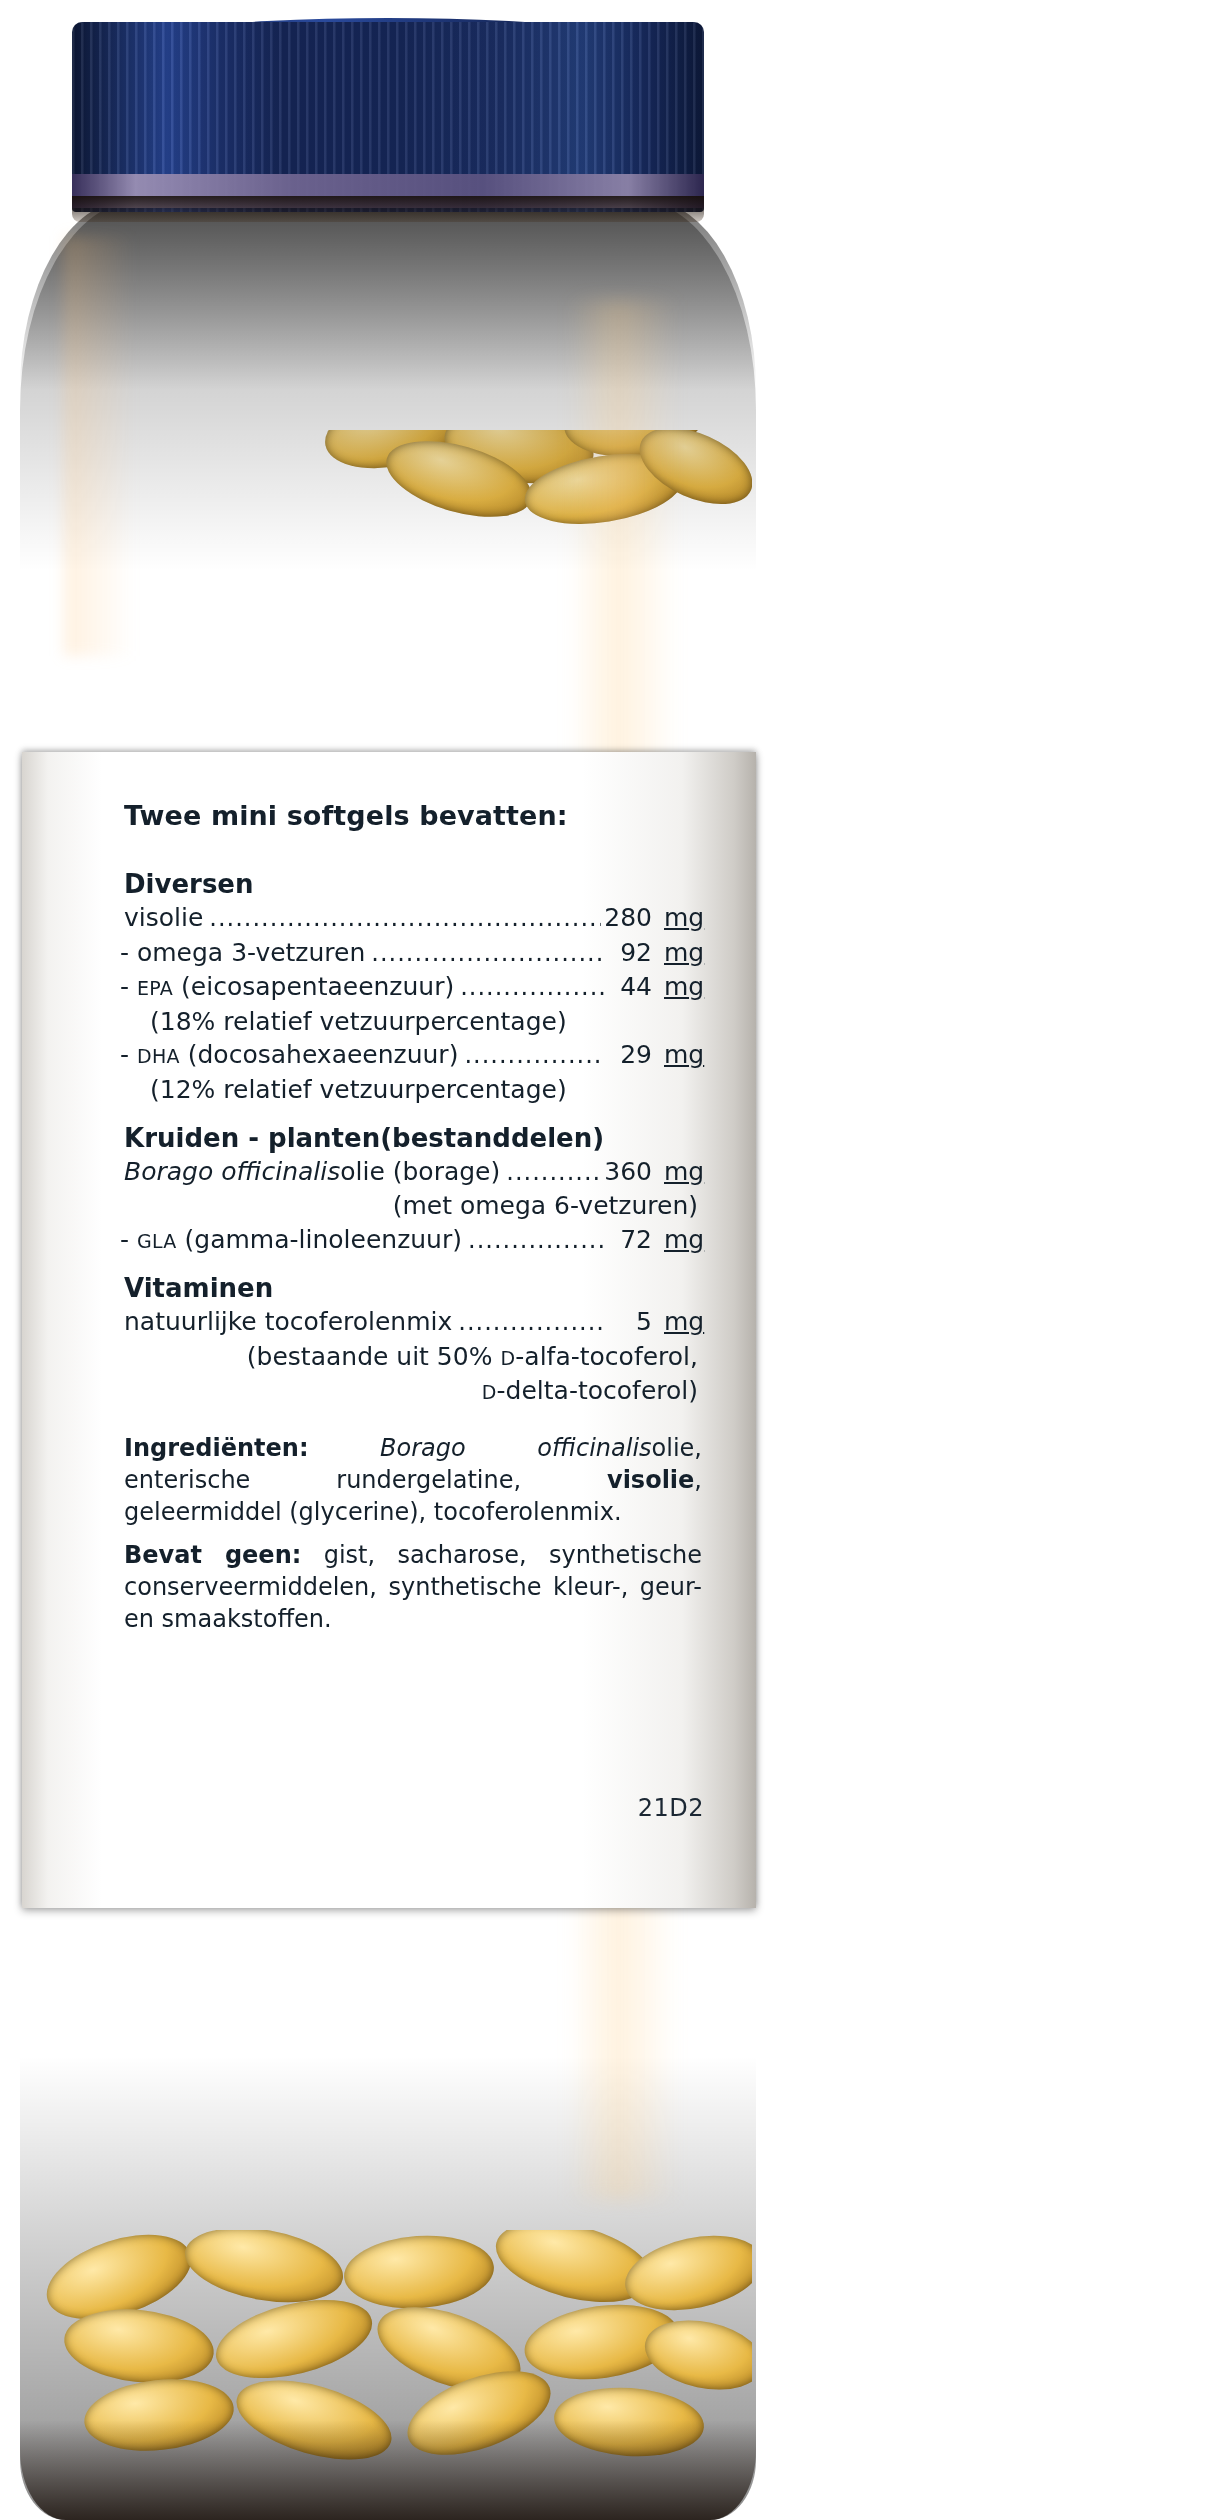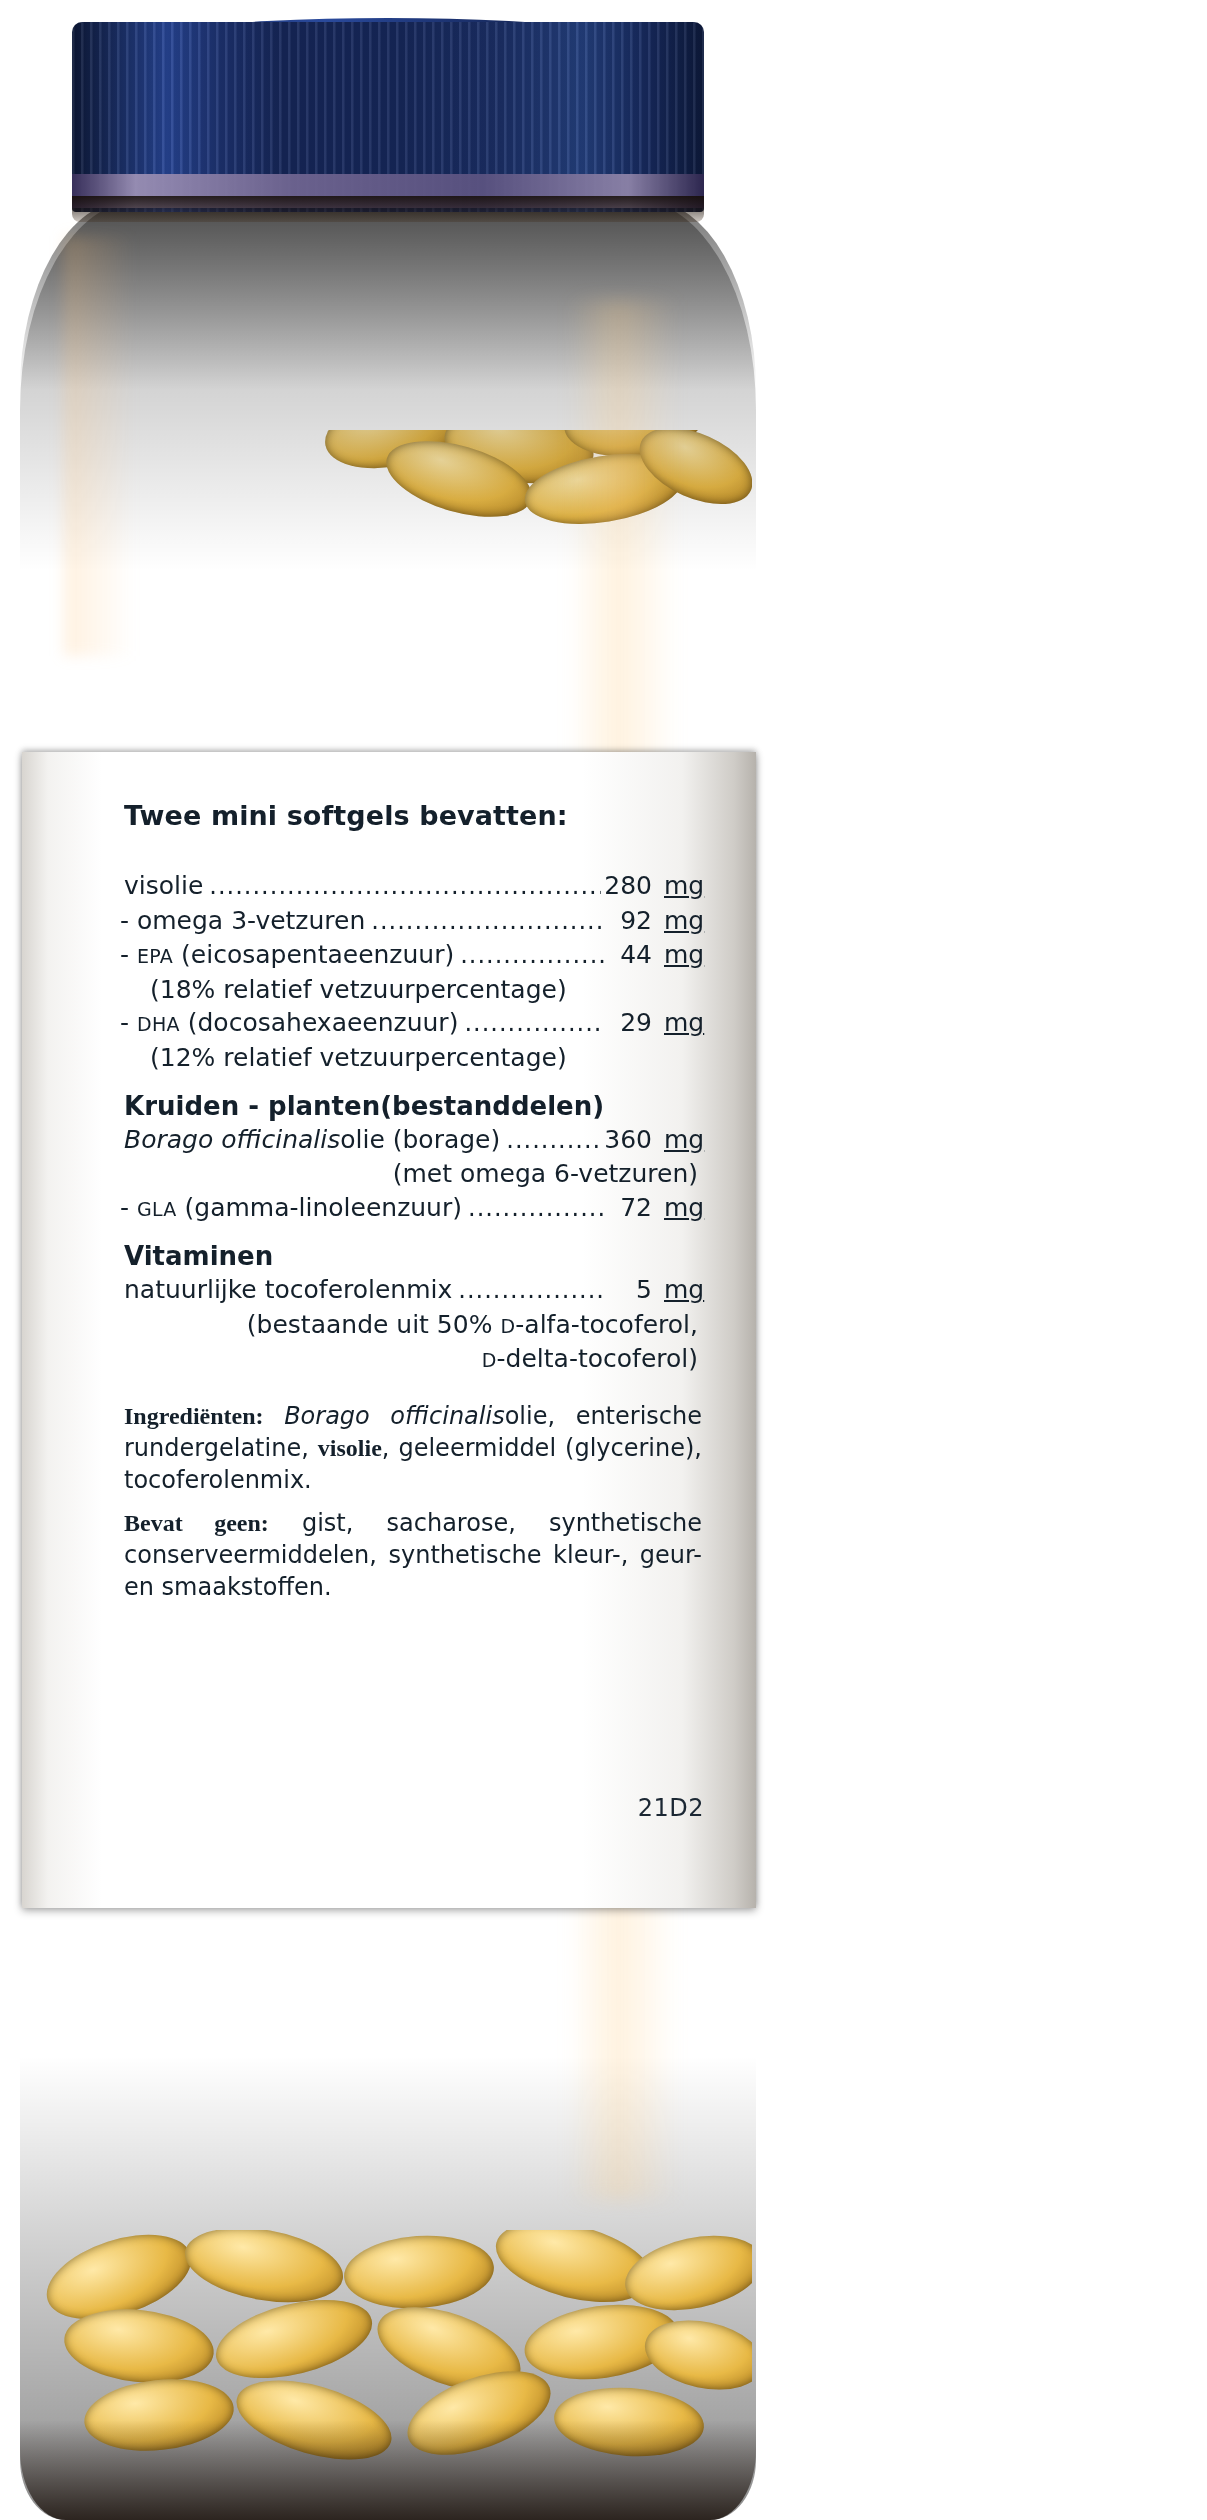--- a/index.html
+++ b/index.html
@@ -272,6 +272,7 @@
 
       <h1 class="heading">Twee mini softgels bevatten:</h1>
 
+      <div class="sect-title">Diversen</div>
 
       <div class="row">
         <span class="name">visolie</span>

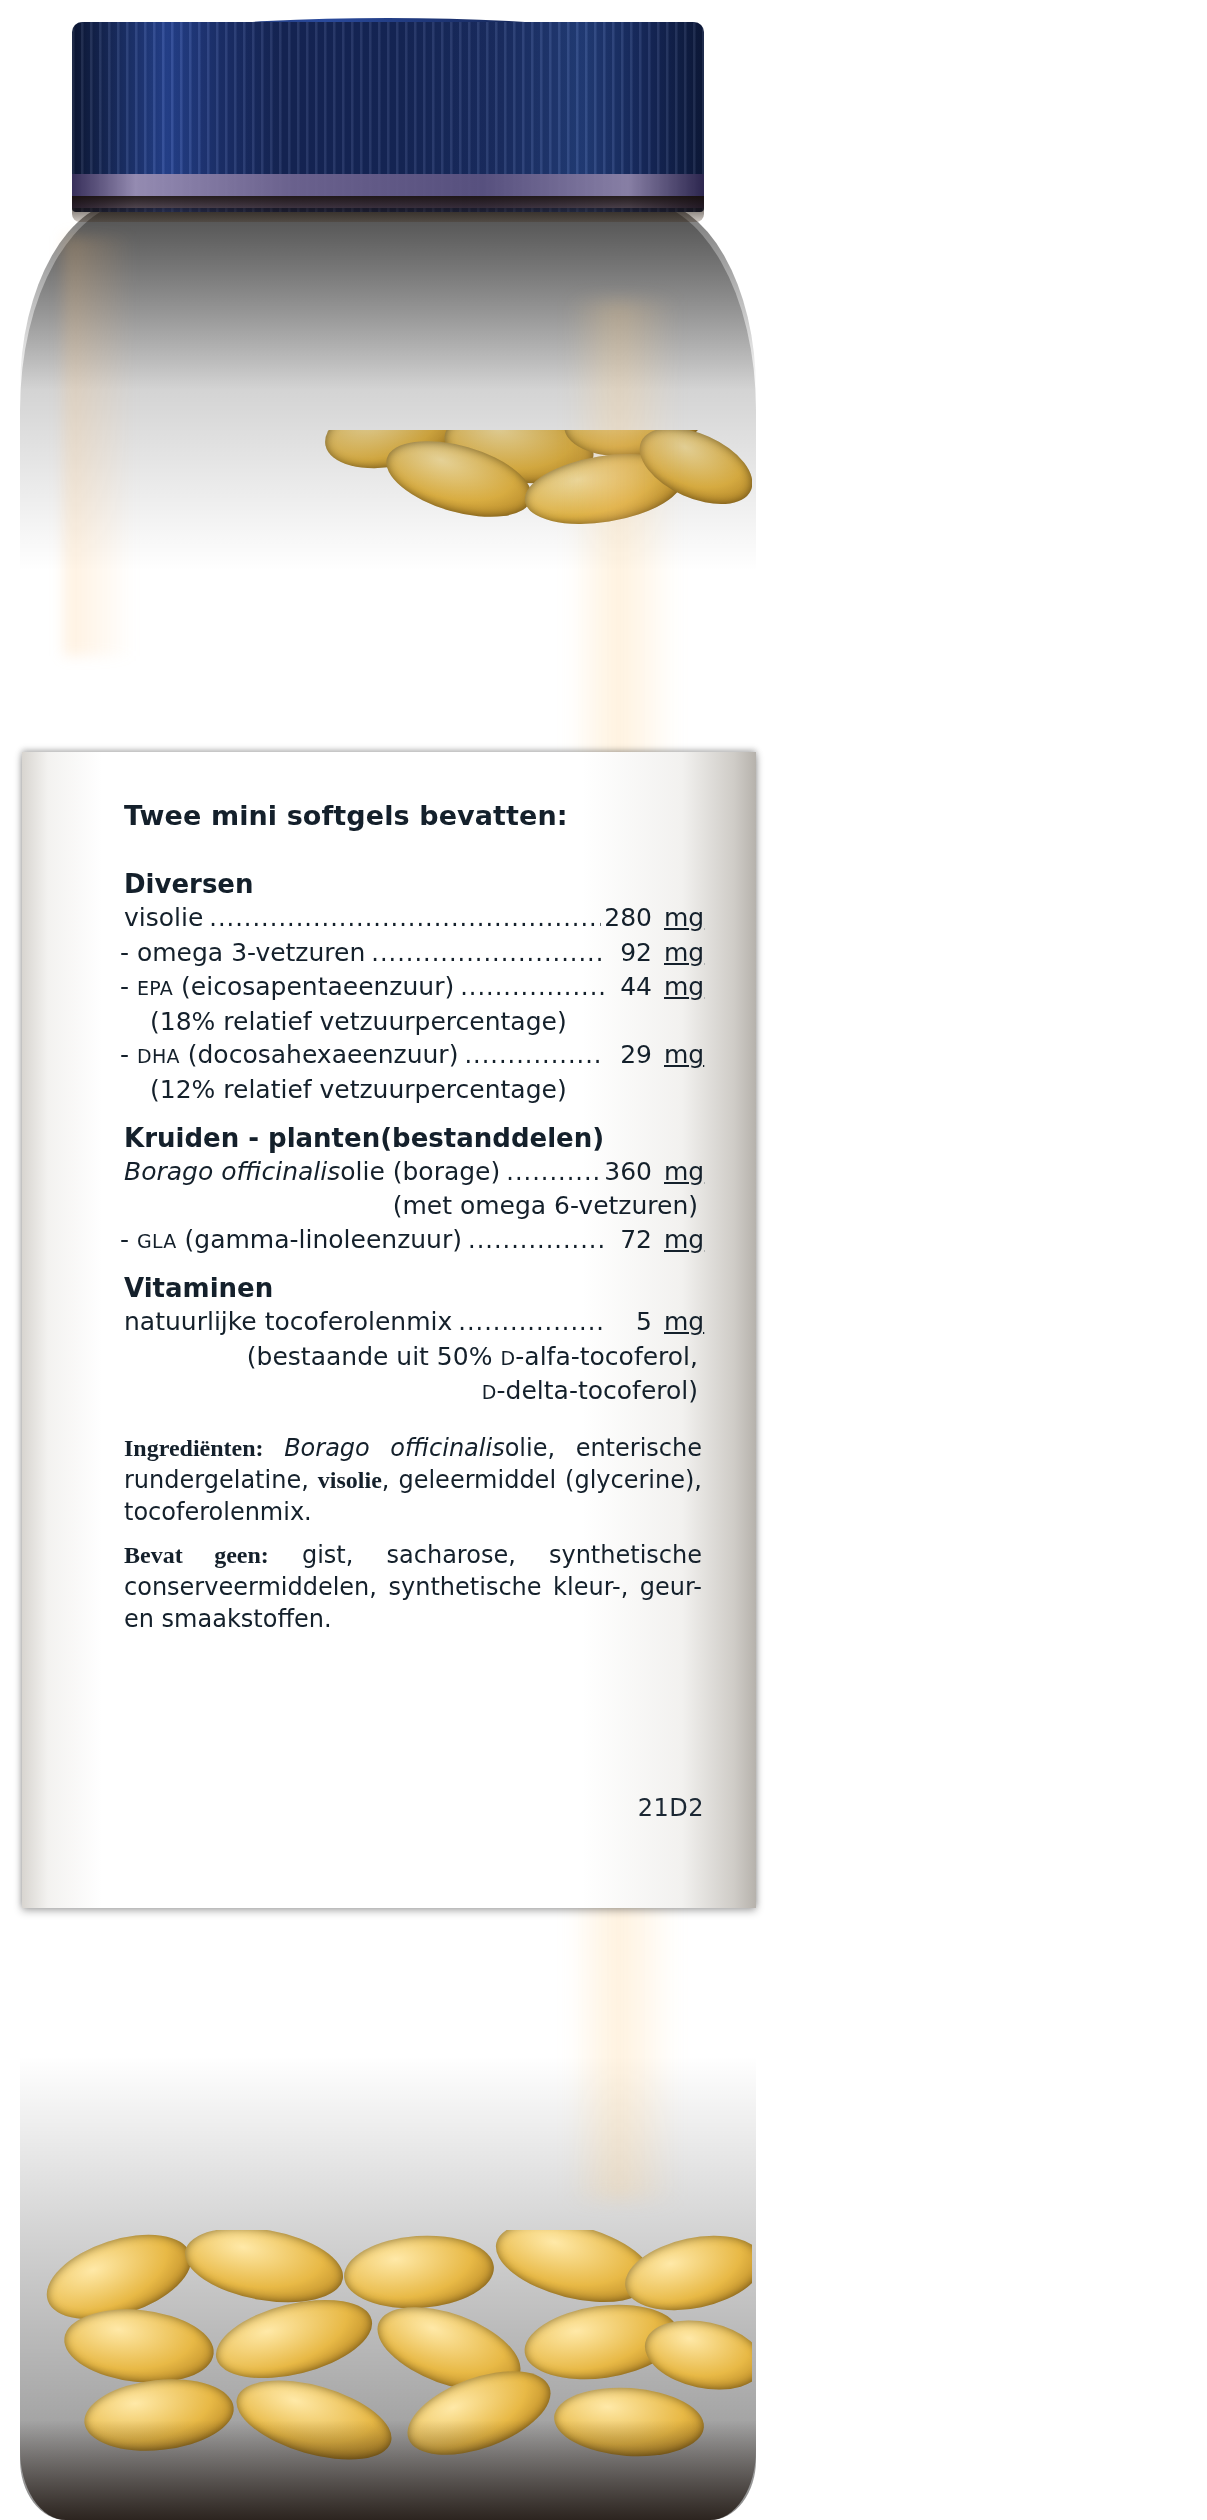--- a/index.html
+++ b/index.html
@@ -201,7 +201,7 @@
     text-align: justify;
     width: 578px;
   }
-  .para b { font-weight: bold; font-family: Liberation Serif, serif; }
+  .para b { font-weight: bold; }
   .block-gap { height: 26px; }
   .block-gap-sm { height: 10px; }
 

